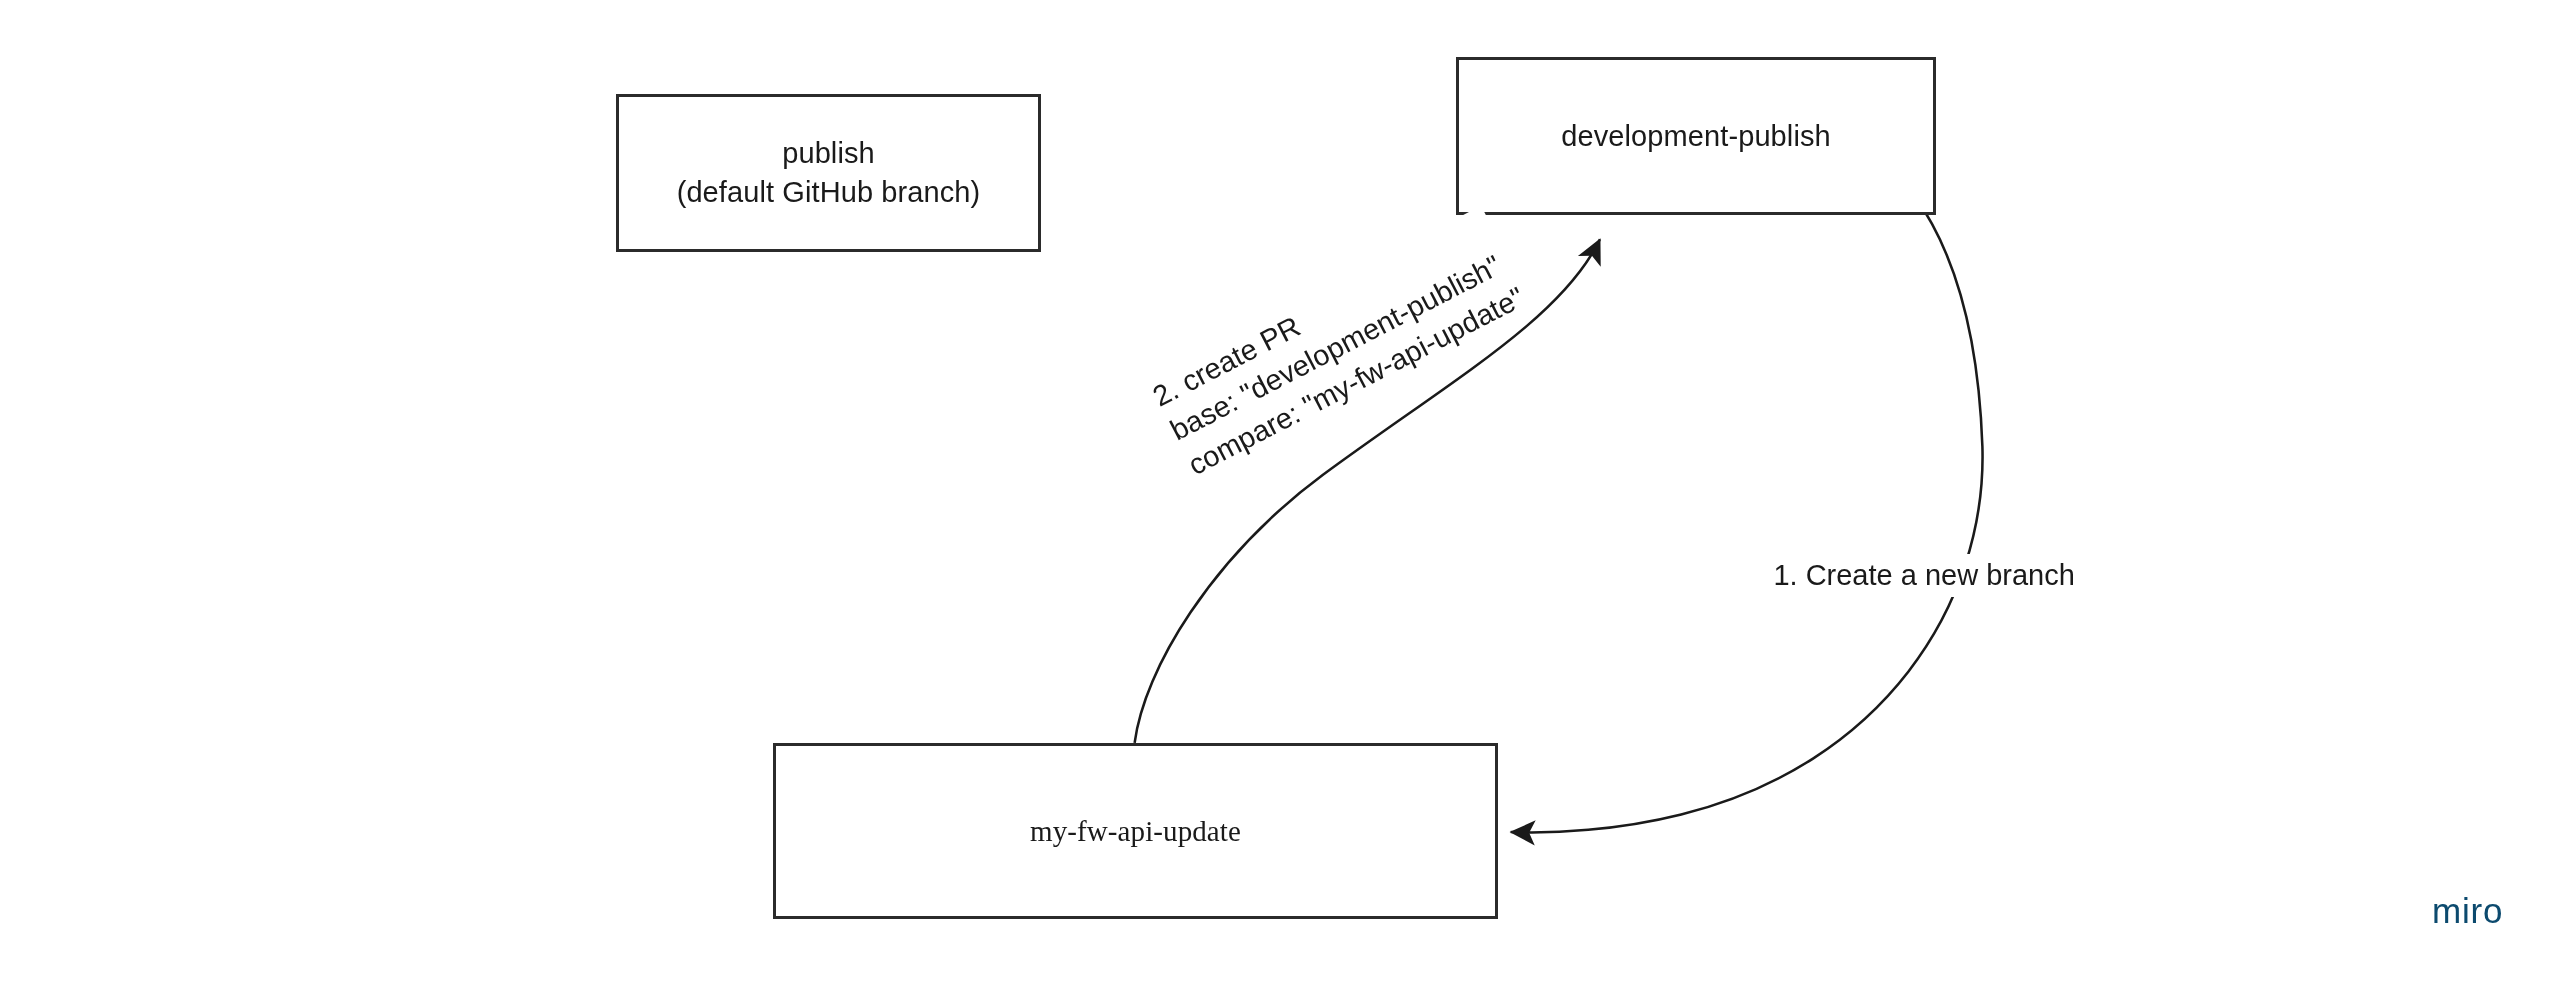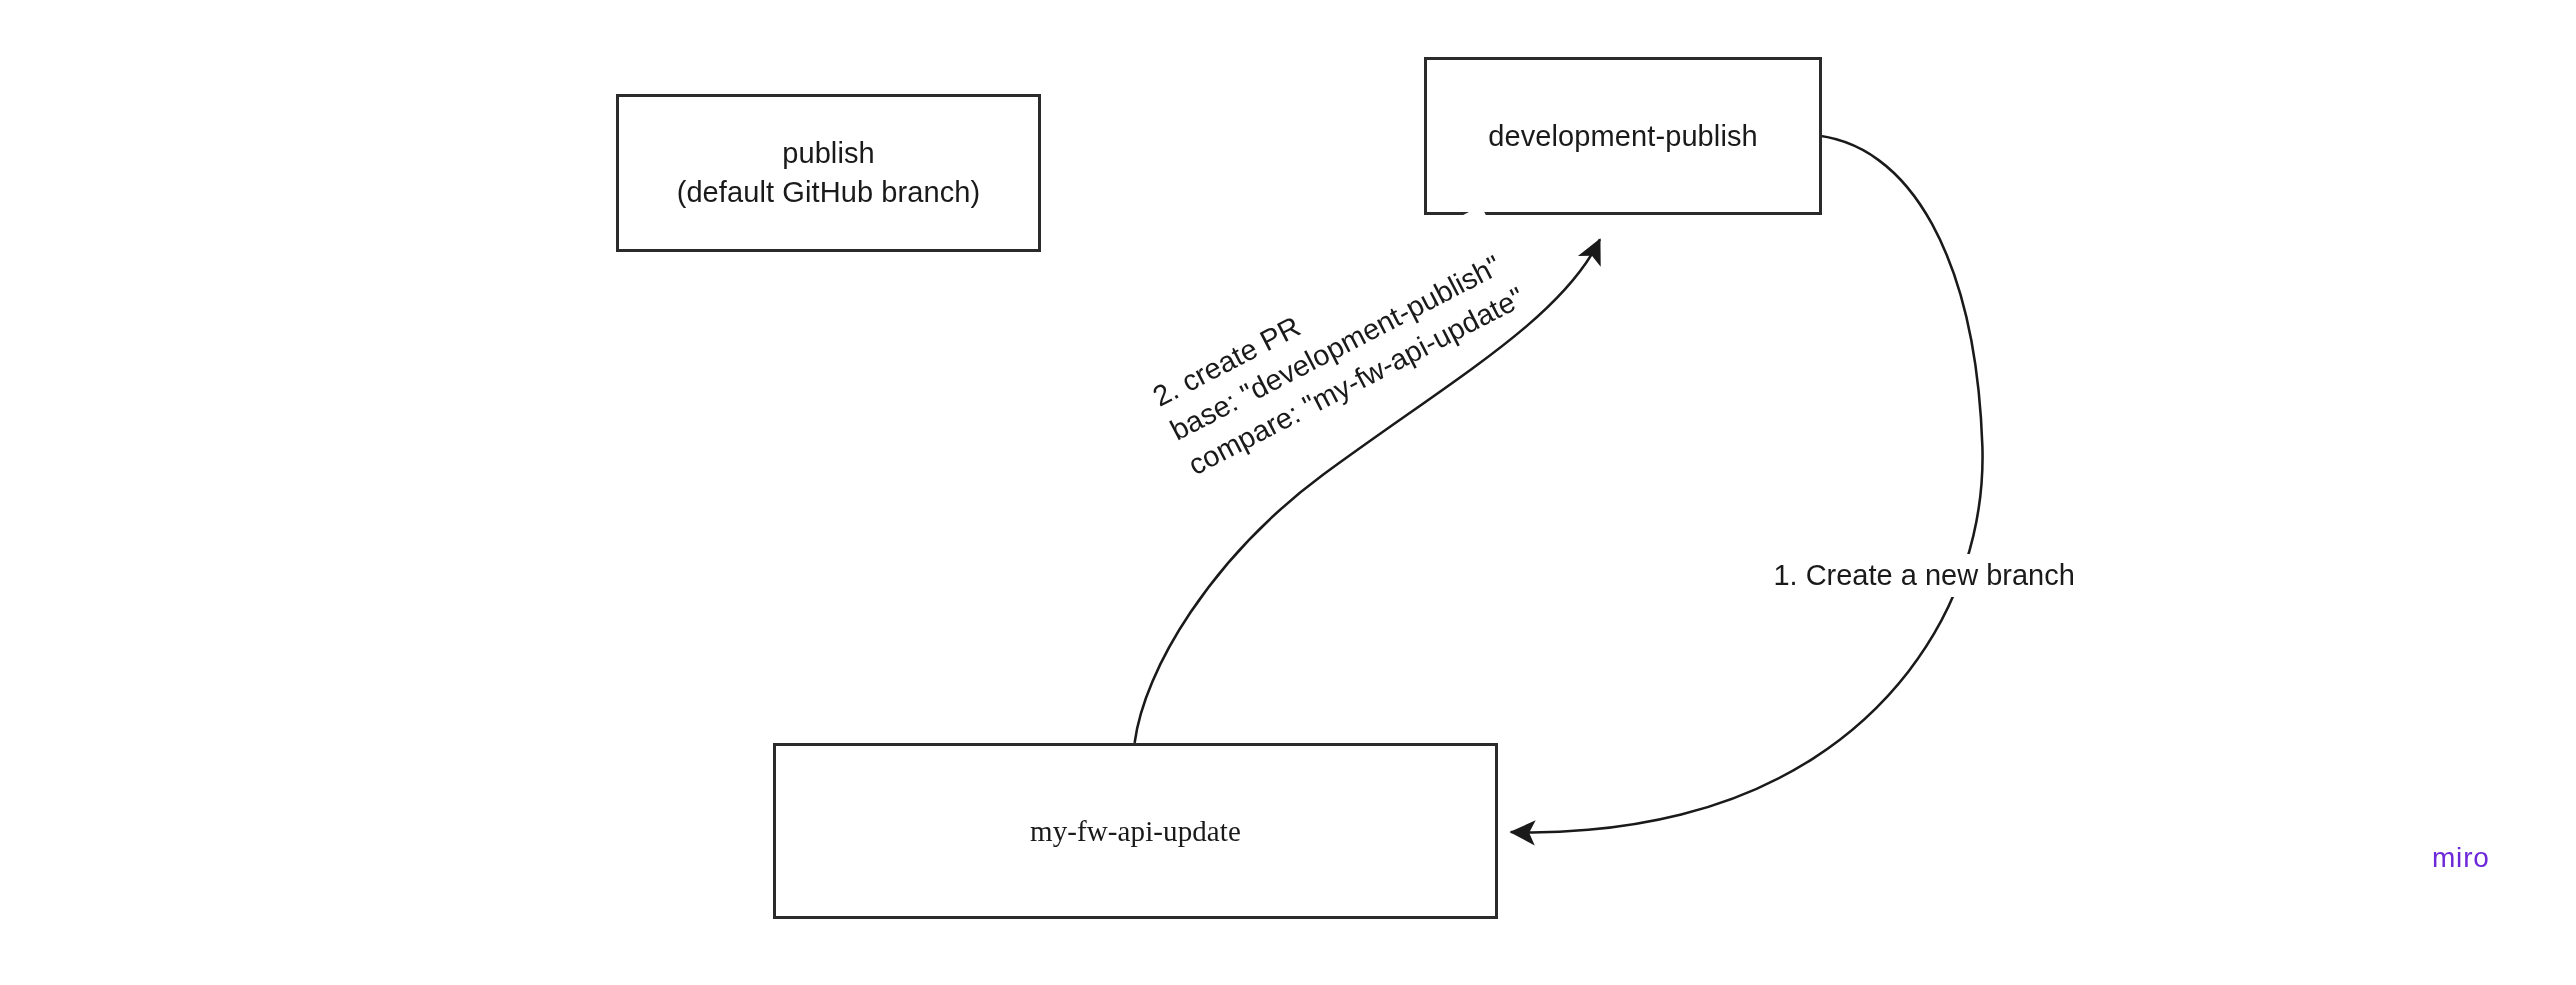--- a/index.html
+++ b/index.html
@@ -51,9 +51,9 @@
     margin-top: 37px;
   }
   #node-development-publish {
-    left: 1424px;
+    left: 1456px;
     top: 57px;
-    width: 398px;
+    width: 480px;
     height: 158px;
   }
   #node-my-fw-api-update {

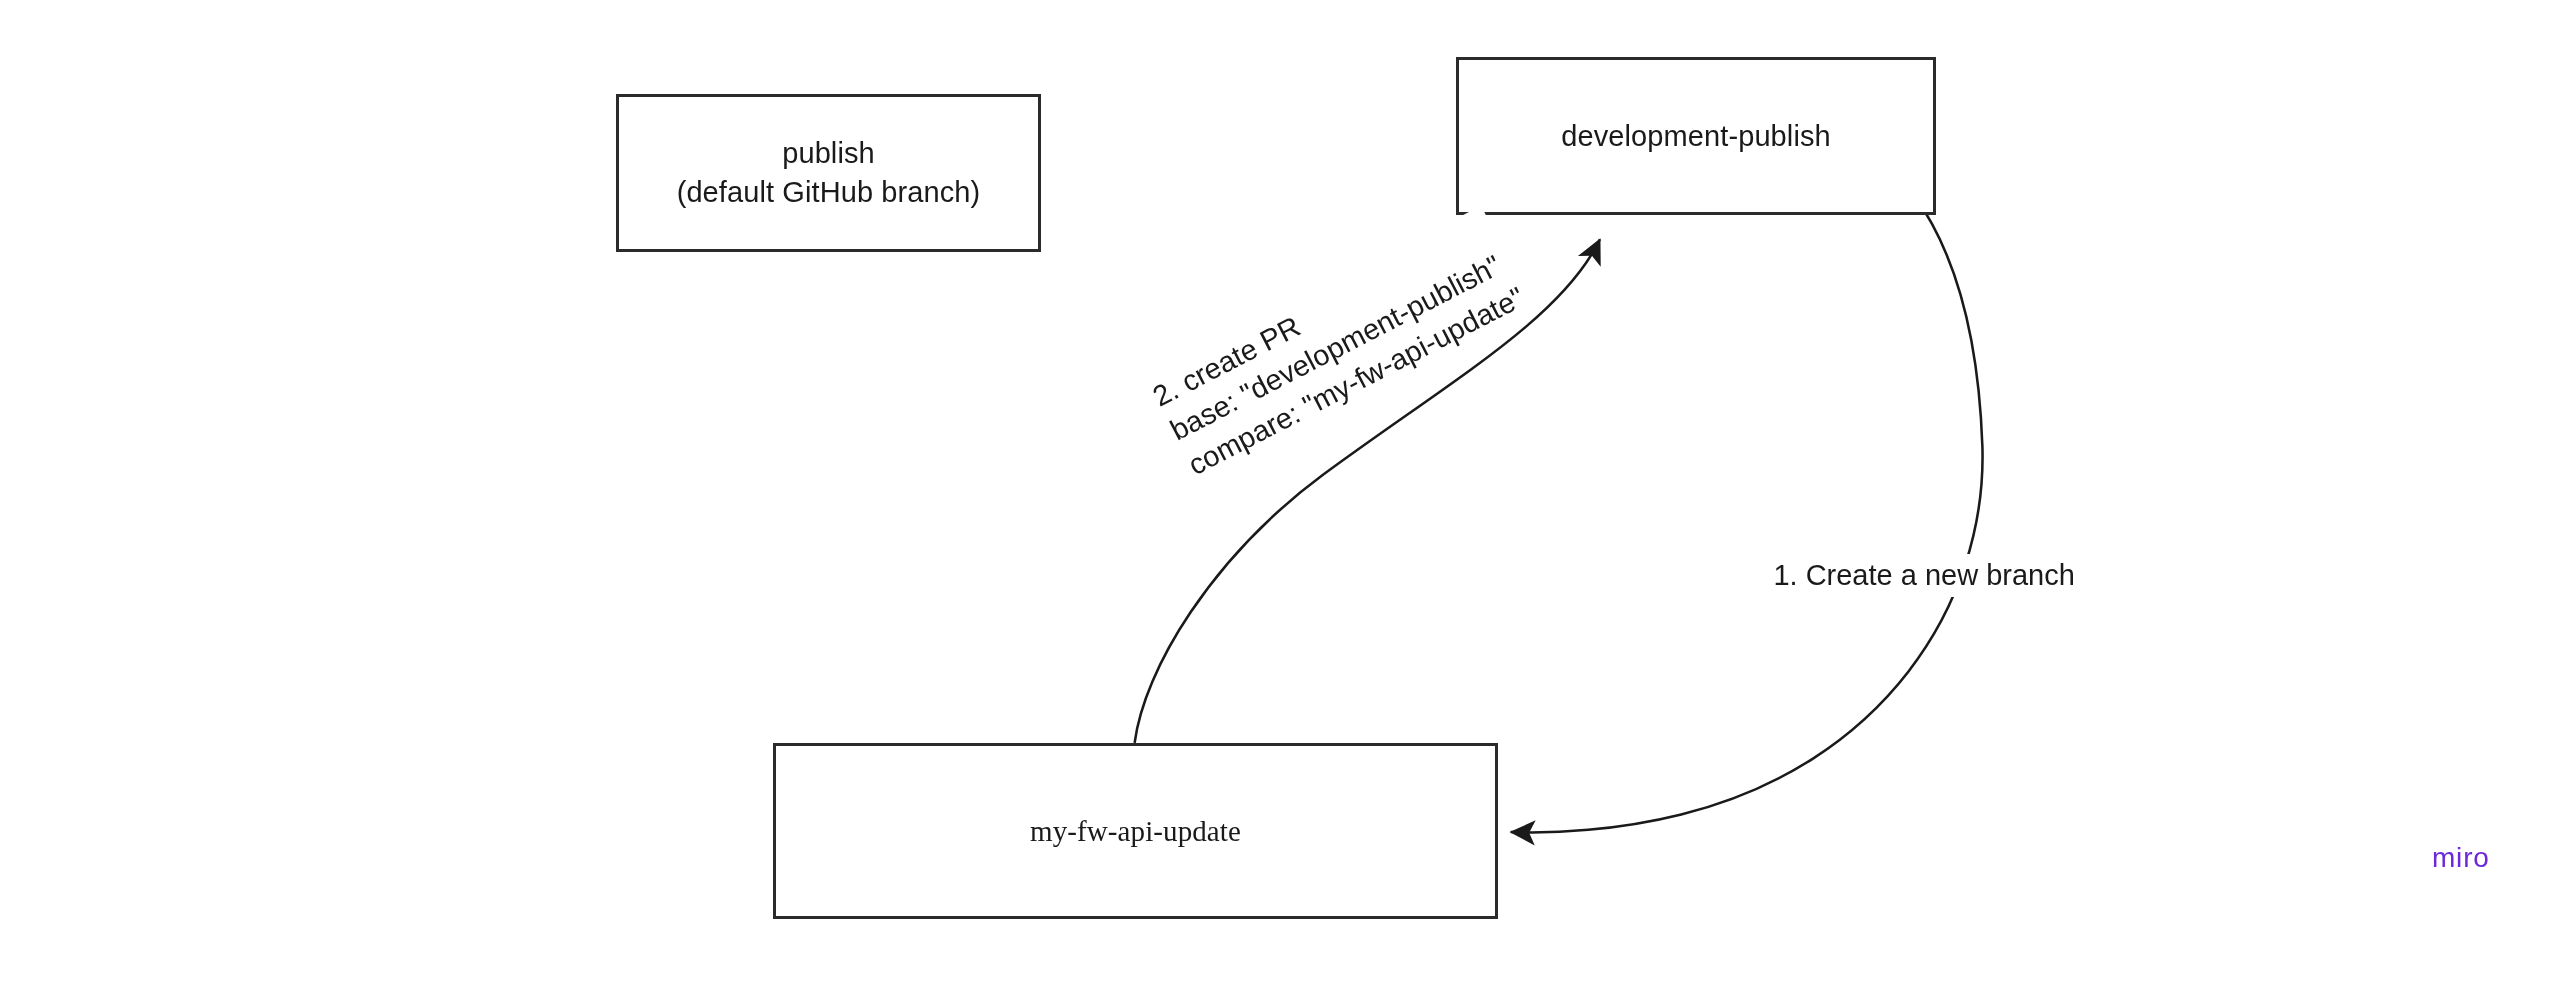--- a/index.html
+++ b/index.html
@@ -87,9 +87,9 @@
   #watermark {
     position: absolute;
     left: 2432px;
-    top: 842px;
-    font-size: 28px;
-    color: #6d28d9;
+    top: 891px;
+    font-size: 35px;
+    color: #0c4a6e;
     letter-spacing: 0.8px;
     z-index: 5;
   }

